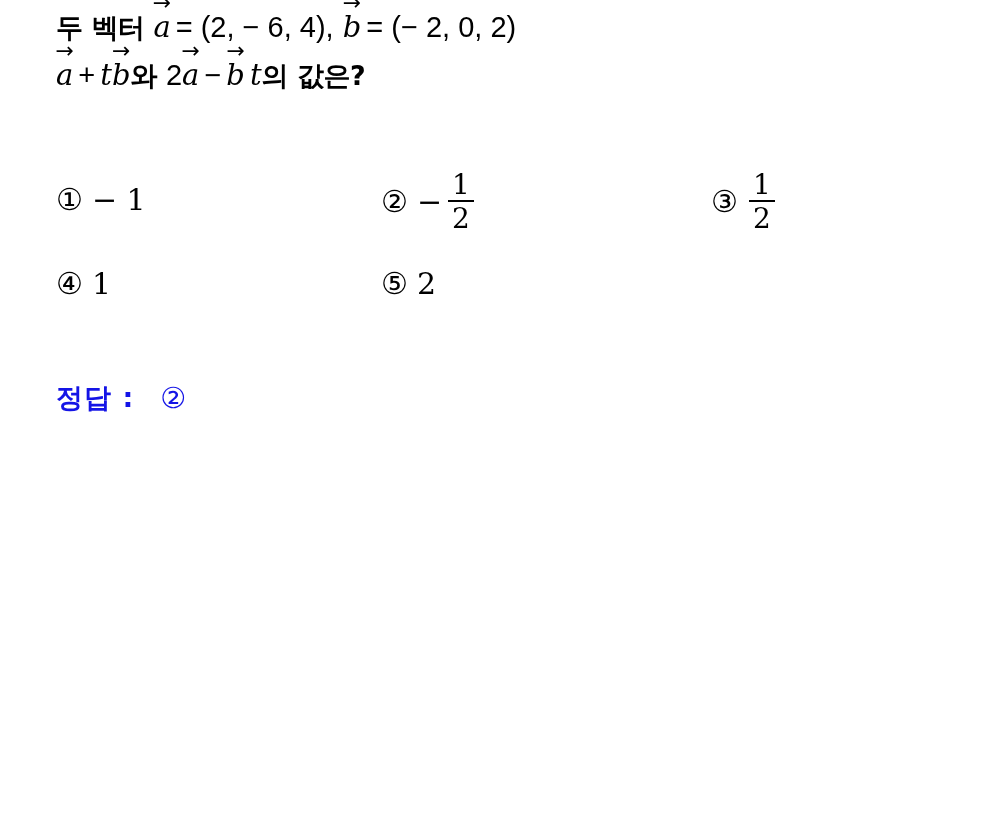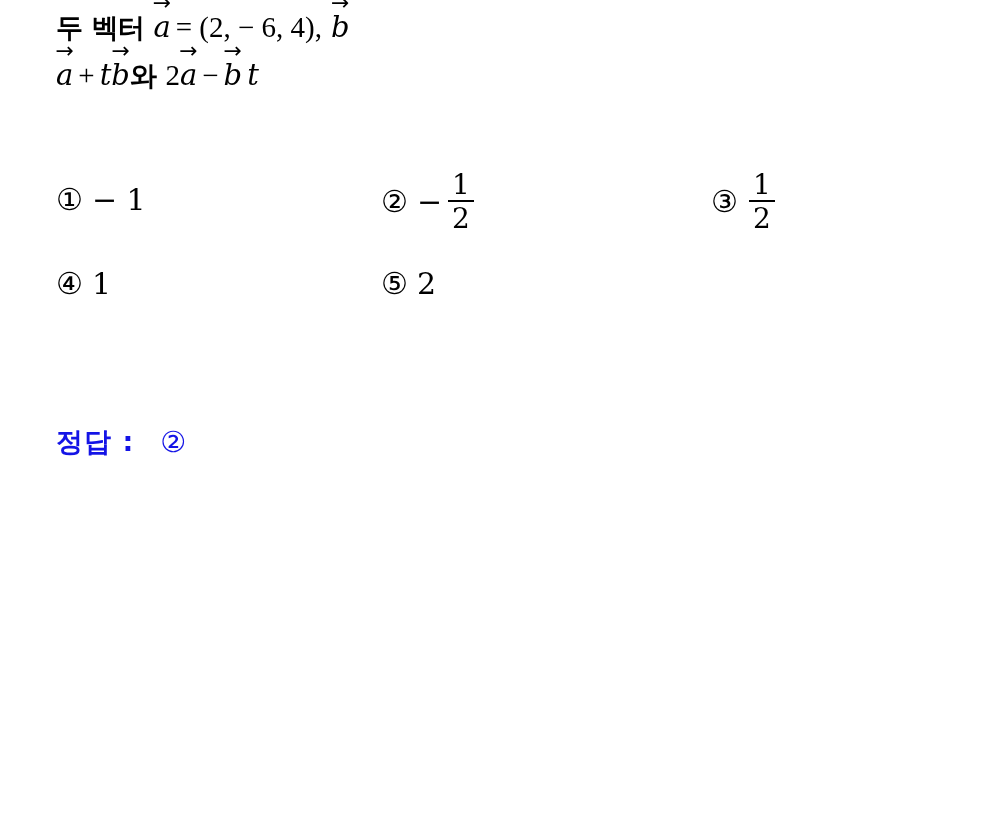--- a/index.html
+++ b/index.html
@@ -45,7 +45,7 @@
     letter-spacing: -0.5px;
   }
   .math {
-    font-family: Liberation Serif, serif;
+    font-family: Liberation Sans, sans-serif;
     font-size: 29px;
   }
   .mathi {

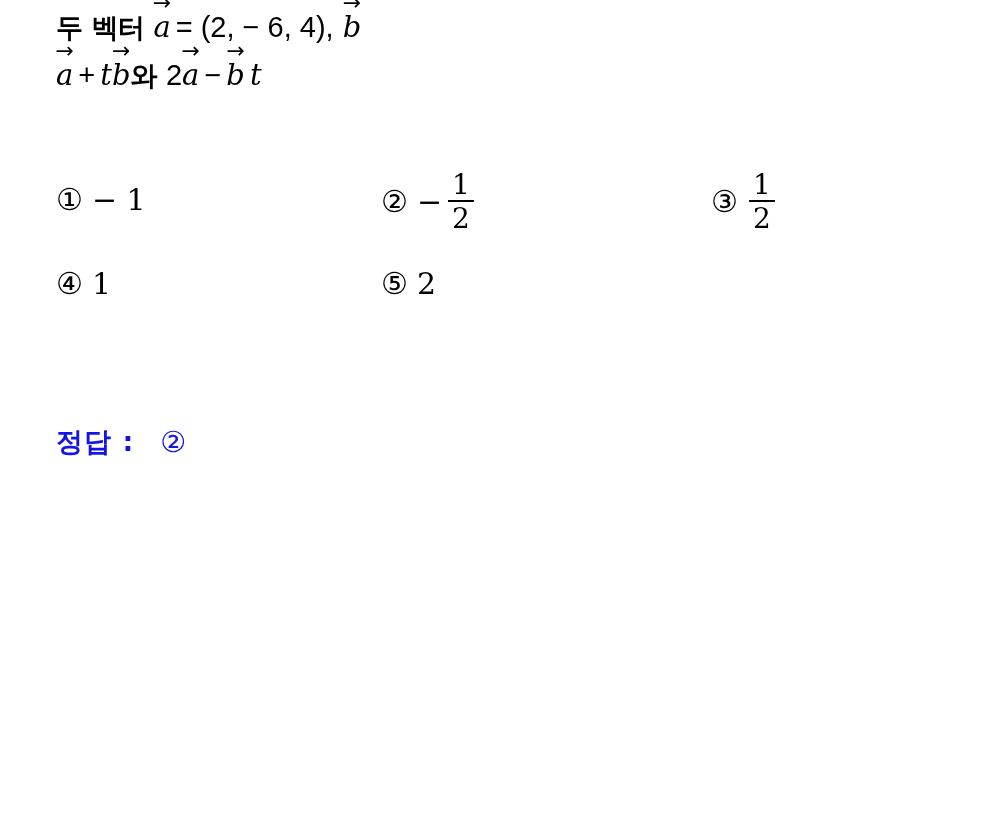--- a/index.html
+++ b/index.html
@@ -179,6 +179,7 @@
         <span>b</span>
       </span>
       <span class="sp-sm"></span>
+      <span class="math">= (− 2, 0, 2)</span>
     </div>
 
     <div class="stem-line line2">

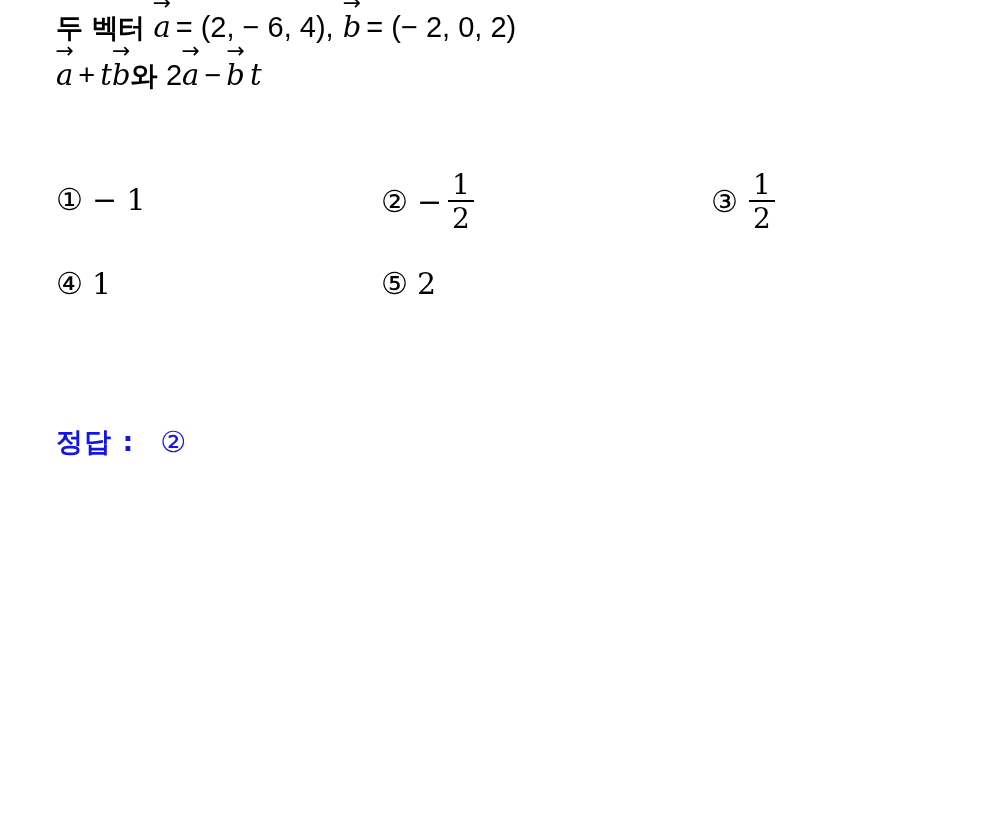--- a/index.html
+++ b/index.html
@@ -211,6 +211,7 @@
       </span>
       <span class="sp-sm"></span>
       <span class="mathi">t</span>
+      <span class="kor">의 값은?</span>
     </div>
 
   </div>

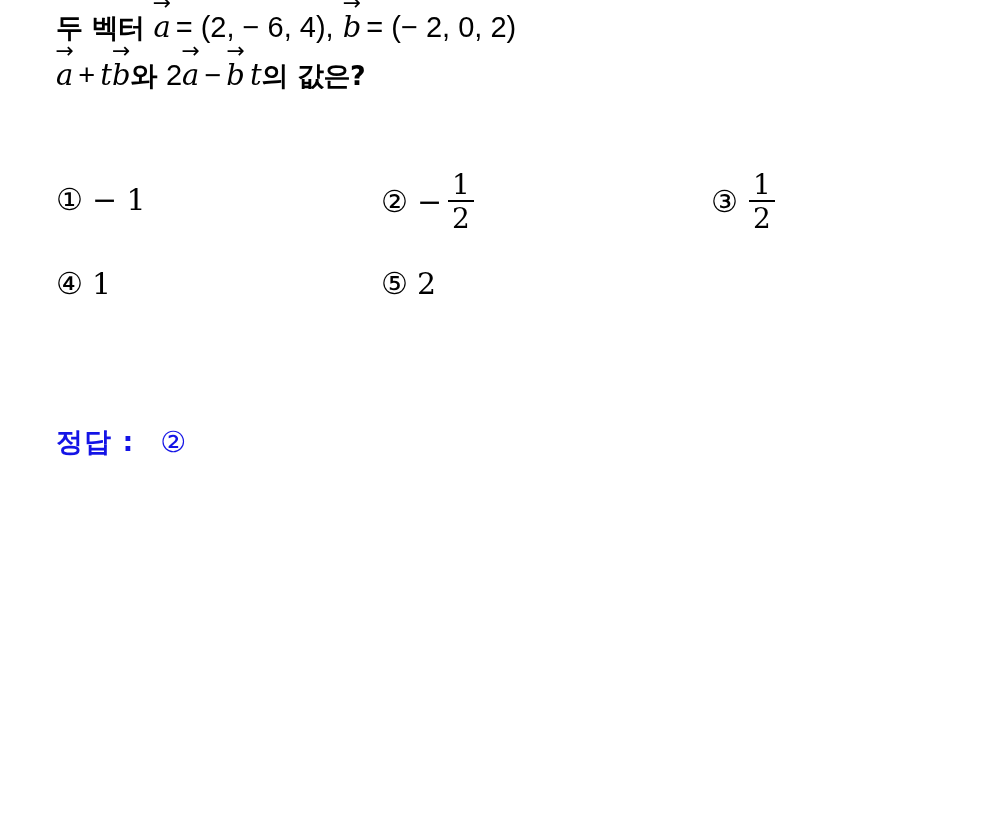--- a/index.html
+++ b/index.html
@@ -139,7 +139,7 @@
   .answer {
     position: absolute;
     left: 8px;
-    top: 424px;
+    top: 380px;
     display: flex;
     align-items: center;
     color: #1414e6;

